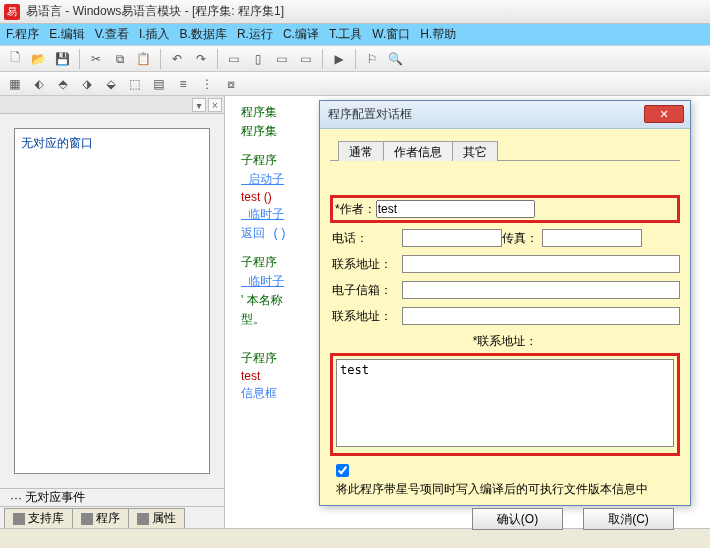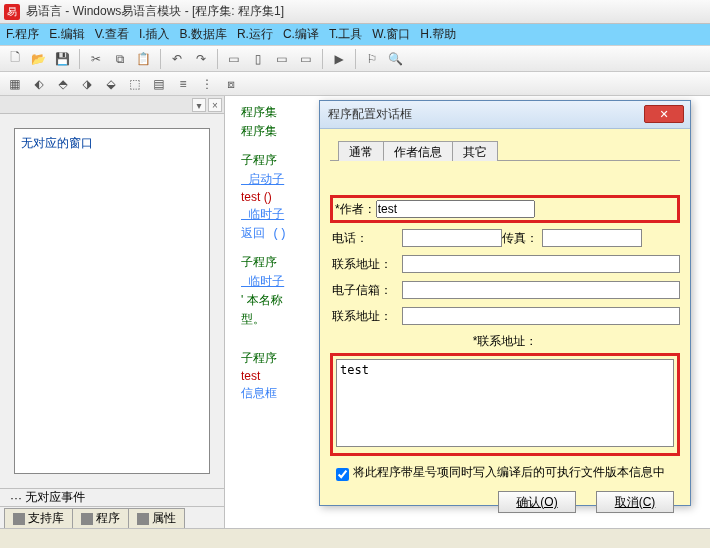--- a/index.html
+++ b/index.html
@@ -55,7 +55,7 @@
 .copyright { text-align: center; margin-top: 6px; }
 .taarea { width: 100%; height: 88px; resize: none; border: 1px solid #888; font-family: Consolas, monospace; padding: 3px; font-size: 12px; background: #fff; overflow-y: scroll; }
 .tbox-wrap { border: 3px solid #d22; padding: 3px; margin-top: 3px; }
-.chkrow { display: flex; align-items: flex-end; margin: 8px 0 0 6px; gap: 4px; }
+.chkrow { display: flex; align-items: flex-start; margin: 8px 0 0 6px; gap: 4px; flex-direction: column; }
 .chkrow input[type=checkbox]{ width:13px; height:13px; }
 .dlg-buttons { display: flex; justify-content: flex-end; gap: 20px; margin-top: 10px; padding-right: 6px; }
 .dlg-buttons button { width: 78px; height: 22px; background: linear-gradient(#fdfdfd,#e4e4e4); border: 1px solid #888; text-decoration: underline; }

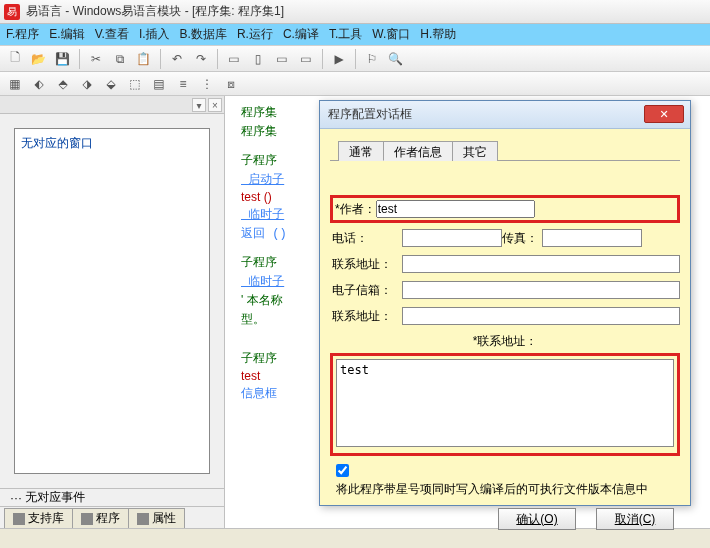--- a/index.html
+++ b/index.html
@@ -58,7 +58,7 @@
 .chkrow { display: flex; align-items: flex-start; margin: 8px 0 0 6px; gap: 4px; flex-direction: column; }
 .chkrow input[type=checkbox]{ width:13px; height:13px; }
 .dlg-buttons { display: flex; justify-content: flex-end; gap: 20px; margin-top: 10px; padding-right: 6px; }
-.dlg-buttons button { width: 78px; height: 22px; background: linear-gradient(#fdfdfd,#e4e4e4); border: 1px solid #888; text-decoration: underline; }
+.dlg-buttons button { width: 91px; height: 22px; background: linear-gradient(#fdfdfd,#e4e4e4); border: 1px solid #888; }
 
 .statusbar { position: absolute; left: 0; right: 0; bottom: 0; height: 20px; background: #ece9d8; border-top: 1px solid #c0c0c0; }
 </style>

